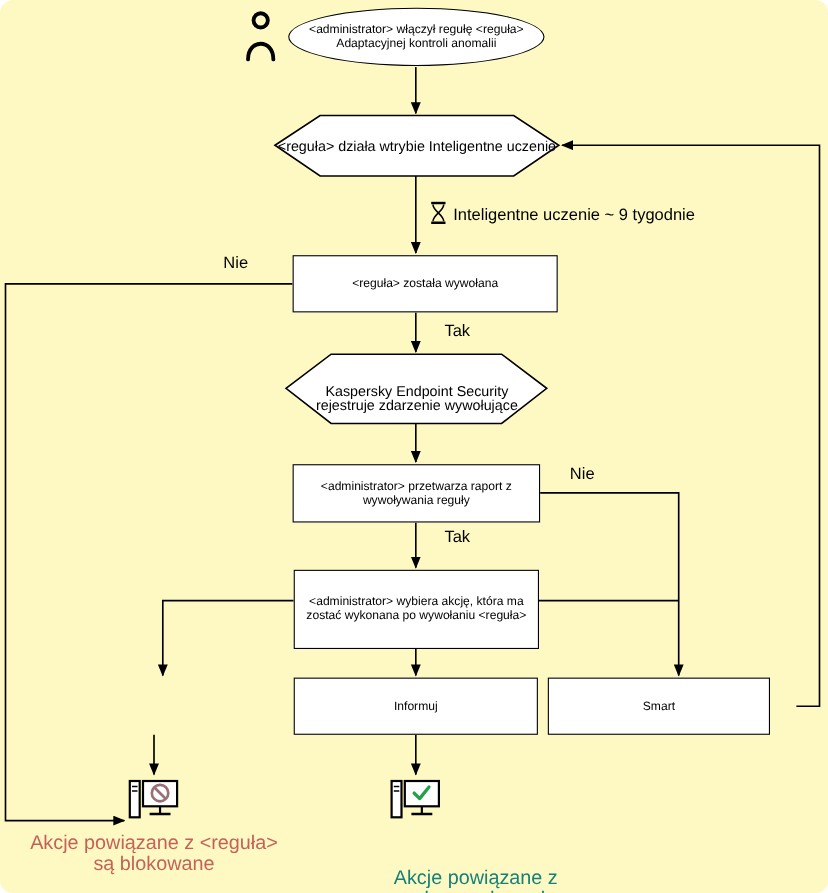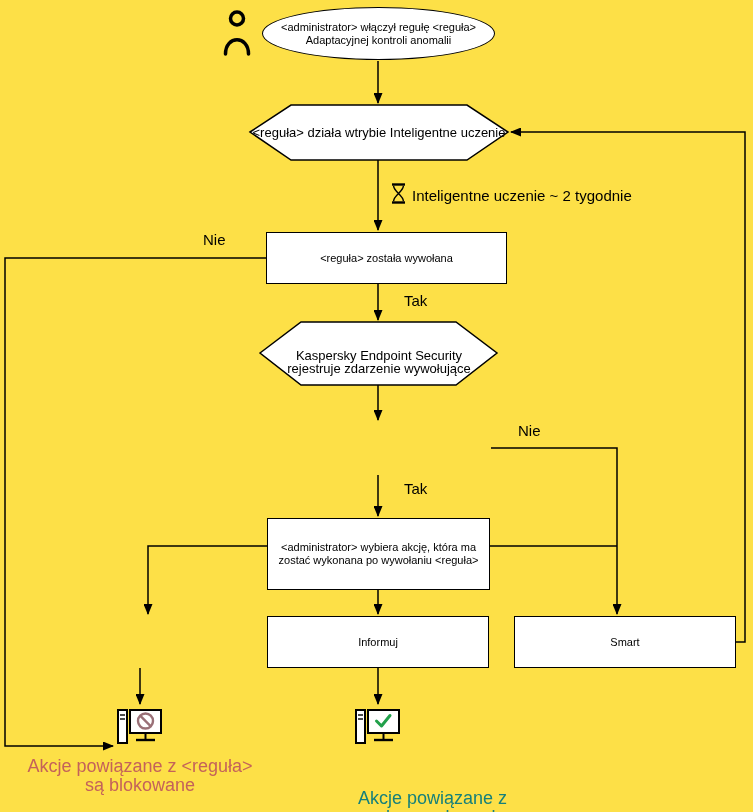--- a/index.html
+++ b/index.html
@@ -4,7 +4,7 @@
 <style>
   html,body{margin:0;padding:0;}
   body{background:#ffffff;font-family:"Liberation Sans",sans-serif;color:#000;}
-  #canvas{position:relative;width:753px;height:812px;background:#fde047;overflow:hidden;}
+  #canvas{position:relative;width:753px;height:812px;background:#fef9c3;overflow:hidden;border-radius:12px;}
   #connectors{position:absolute;left:0;top:0;z-index:0;}
   .node{position:absolute;z-index:1;background:#fff;border:1.5px solid #000;display:flex;align-items:center;justify-content:center;text-align:center;font-size:11px;line-height:13px;box-sizing:border-box;padding:2px 10px;}
   .ellipse{border-radius:50%;}

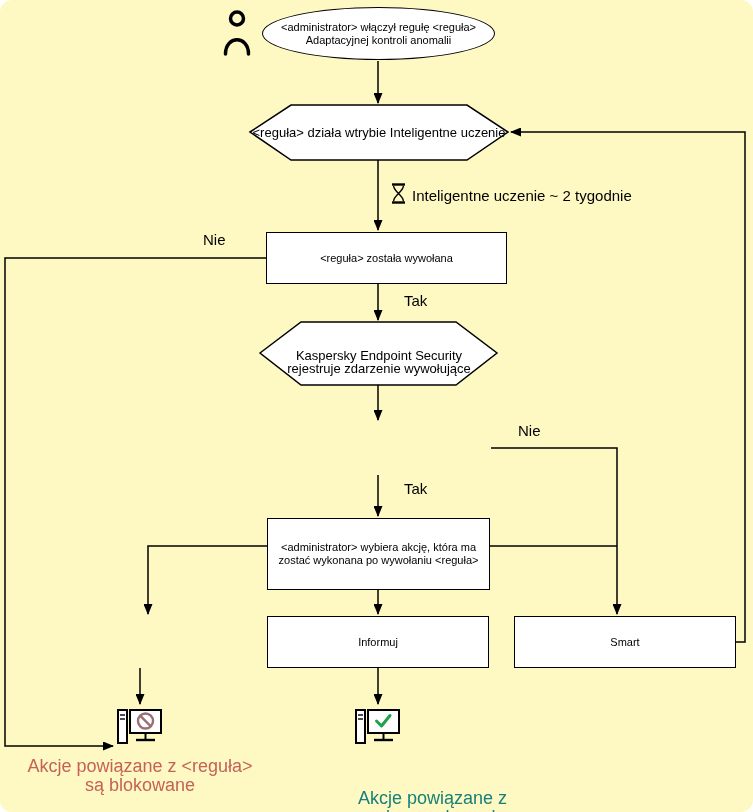--- a/index.html
+++ b/index.html
@@ -68,7 +68,7 @@
       <path d="M2.6,2.8 C2.6,8.6 12.4,12.4 12.4,18.2 M12.4,2.8 C12.4,8.6 2.6,12.4 2.6,18.2" fill="none" stroke="#000" stroke-width="1.4"></path>
     </svg>
   </div>
-  <div class="edge-label" style="left:412px;top:187px;">Inteligentne uczenie ~ 2 tygodnie</div>
+  <div class="edge-label" style="left:412px;top:187px;">Inteligentne uczenie ~ 9 tygodnie</div>
 
   <div class="node" style="left:266px;top:232px;width:241px;height:52px;">
     <span>&lt;reguła&gt; została wywołana</span>

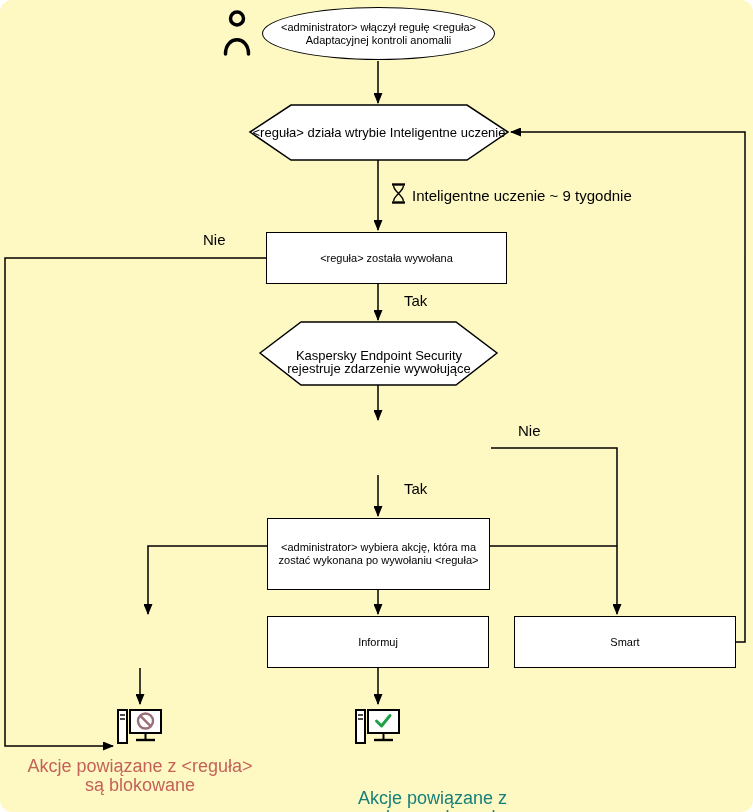--- a/index.html
+++ b/index.html
@@ -81,6 +81,9 @@
     <span>Kaspersky Endpoint Security rejestruje zdarzenie wywołujące</span>
   </div>
 
+  <div class="node" style="left:266px;top:422px;width:225px;height:53px;">
+    <span>&lt;administrator&gt; przetwarza raport z wywoływania reguły</span>
+  </div>
 
   <div class="edge-label" style="left:518px;top:422px;">Nie</div>
   <div class="edge-label" style="left:404px;top:480px;">Tak</div>

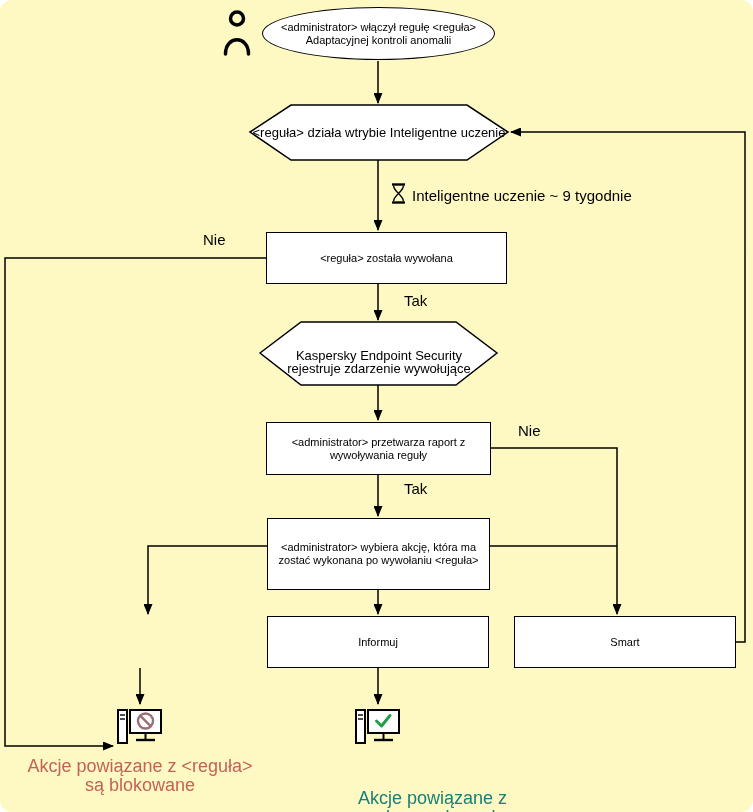--- a/index.html
+++ b/index.html
@@ -95,7 +95,7 @@
   <div class="node" style="left:267px;top:616px;width:222px;height:52px;">
     <span>Informuj</span>
   </div>
-  <div class="node" style="left:514px;top:616px;width:222px;height:52px;">
+  <div class="node" style="left:498px;top:616px;width:202px;height:52px;">
     <span>Smart</span>
   </div>
 

